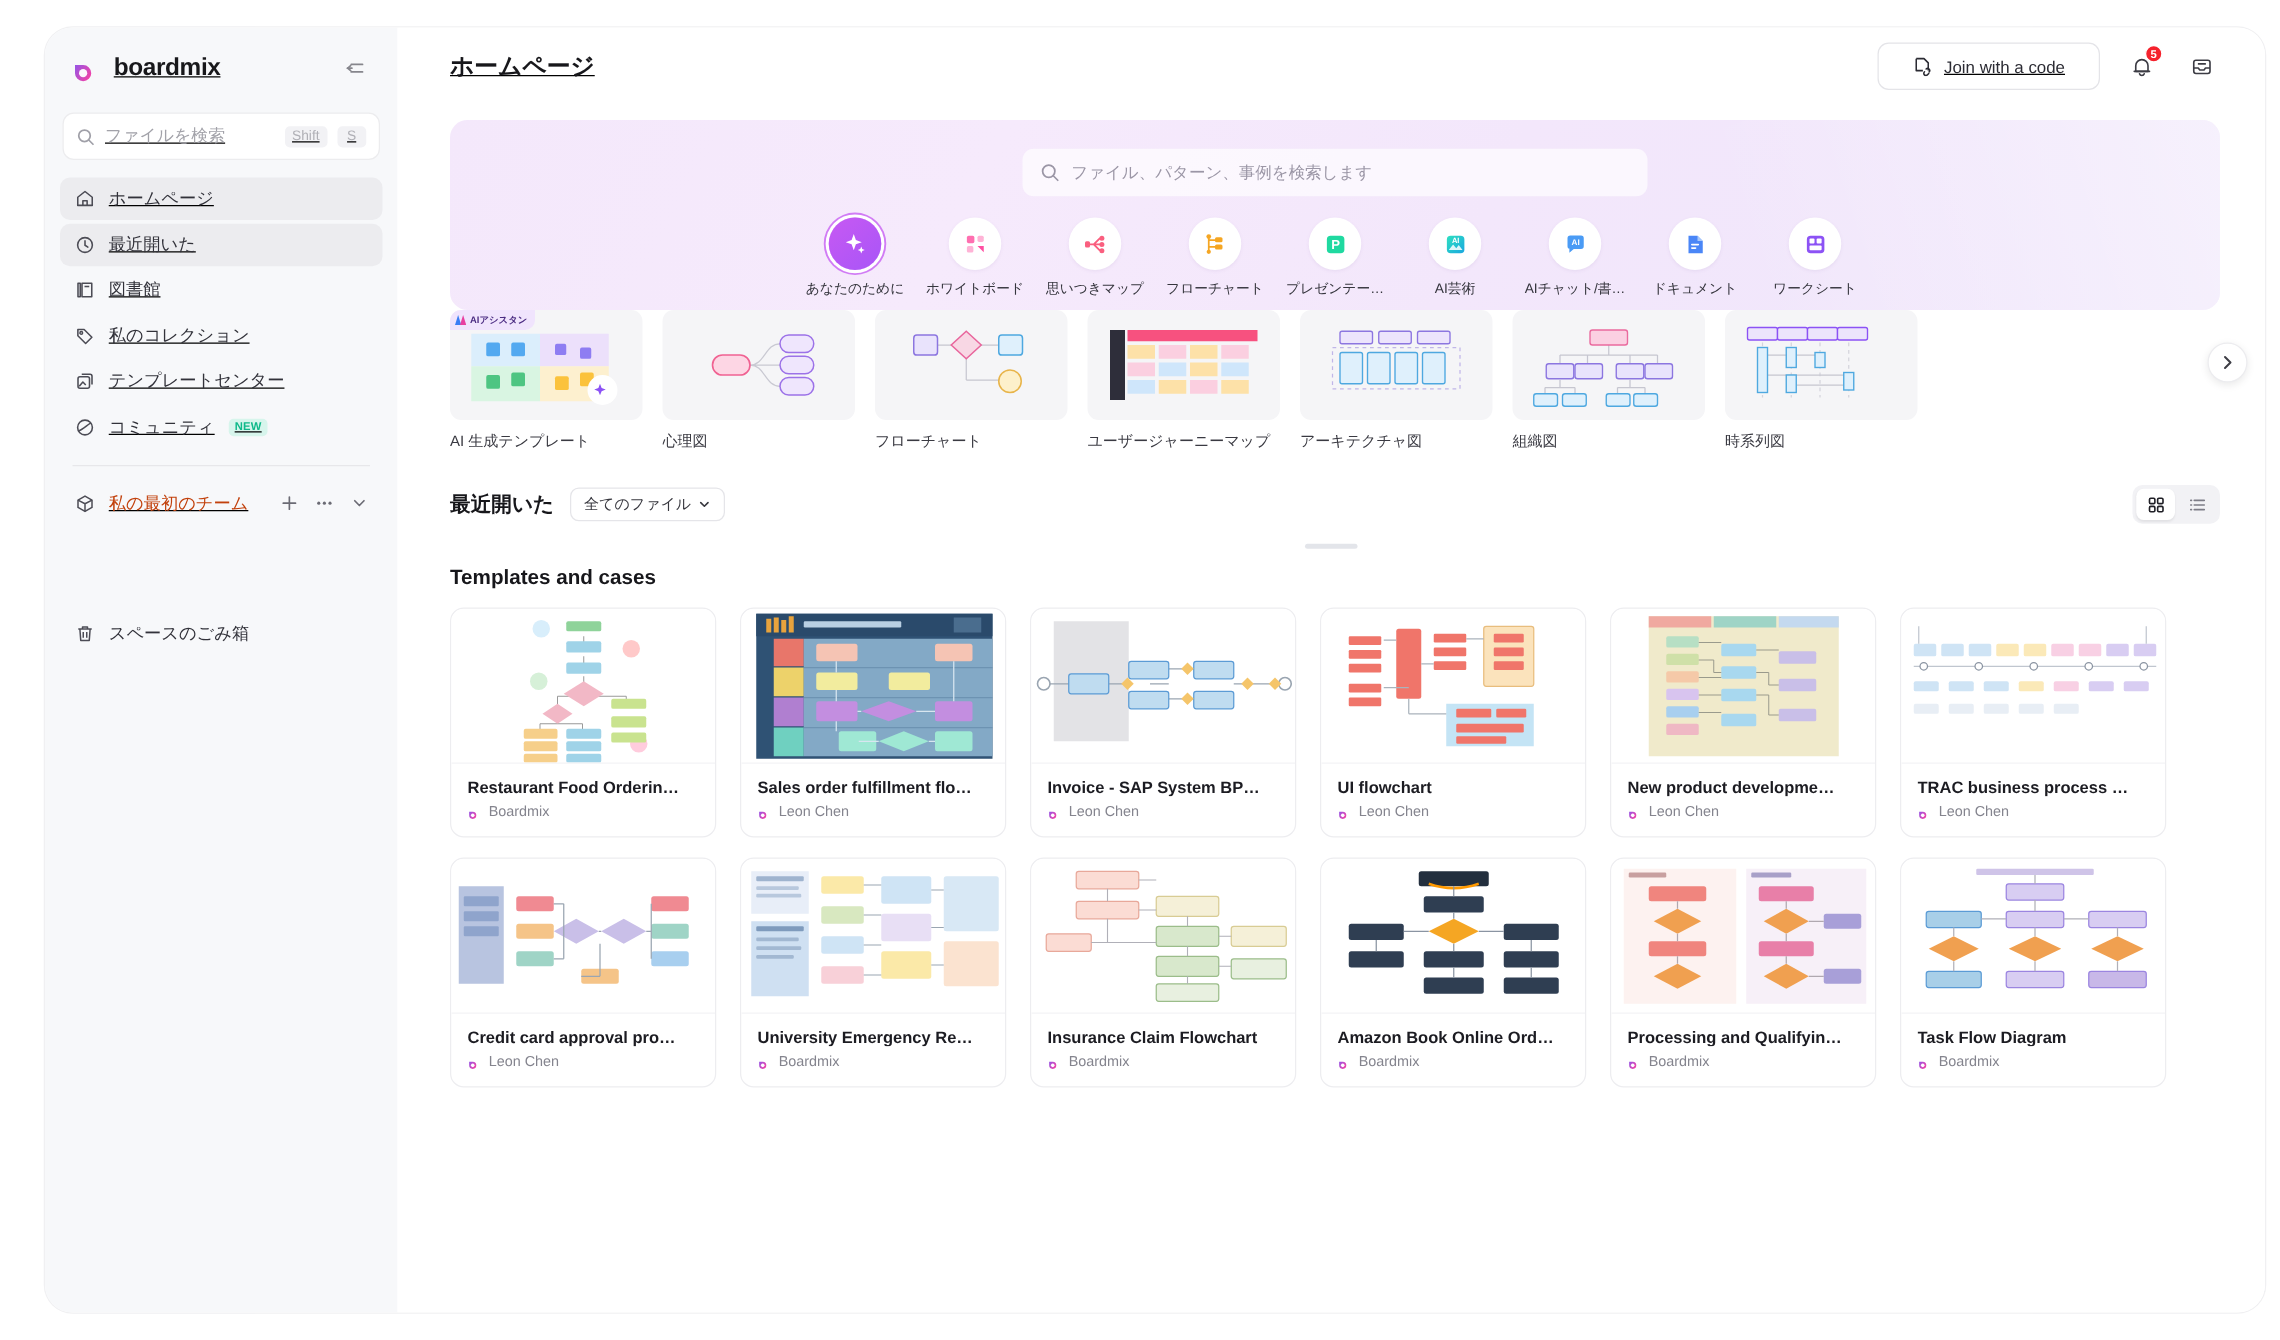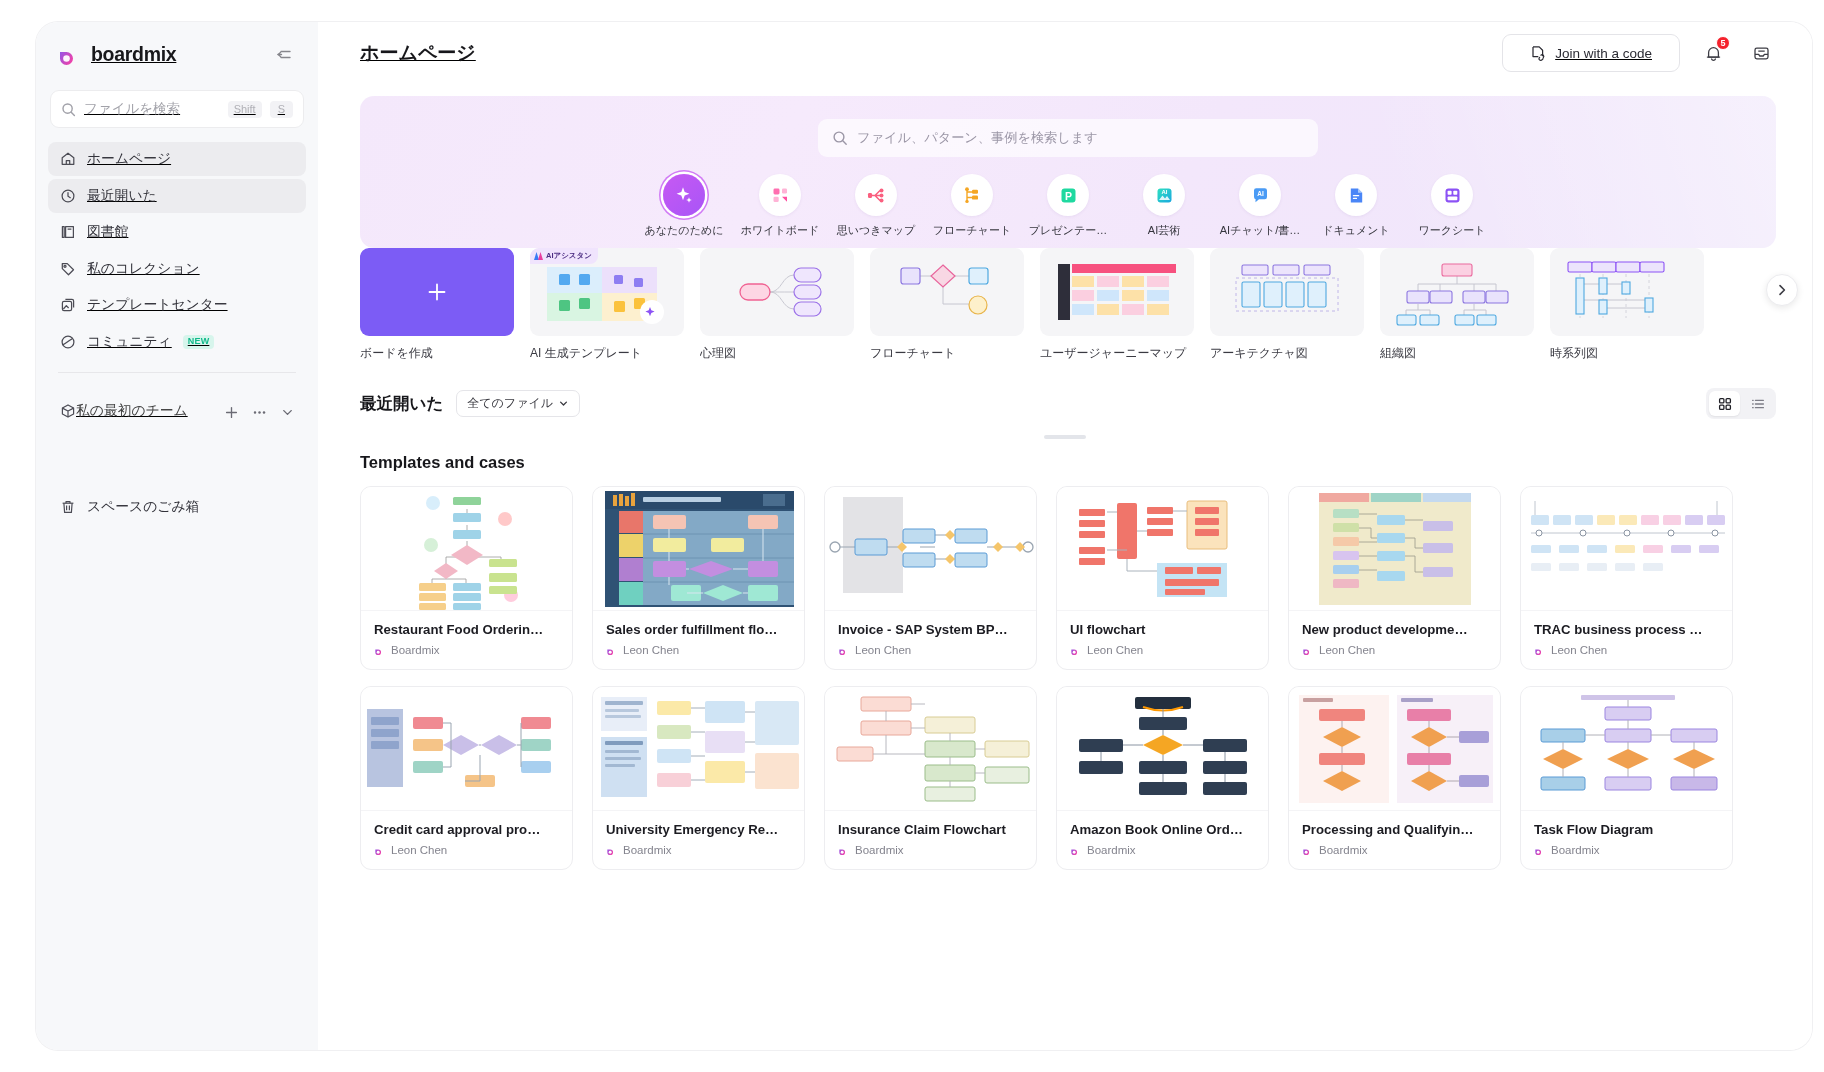--- a/index.html
+++ b/index.html
@@ -567,14 +567,6 @@
         </div>
         <div class="qs-row">
 
-          <div class="qs-card">
-            <div class="qs-thumb create">
-              <svg width="26" height="26" viewBox="0 0 26 26" fill="none" stroke="#fff" stroke-width="1.8" stroke-linecap="round">
-                  <path d="M13 5.5 V20.5 M5.5 13 H20.5"></path>
-                </svg>
-            </div>
-            <div class="qs-label">ボードを作成</div>
-          </div>
 
           <div class="qs-card">
             <div class="qs-thumb">

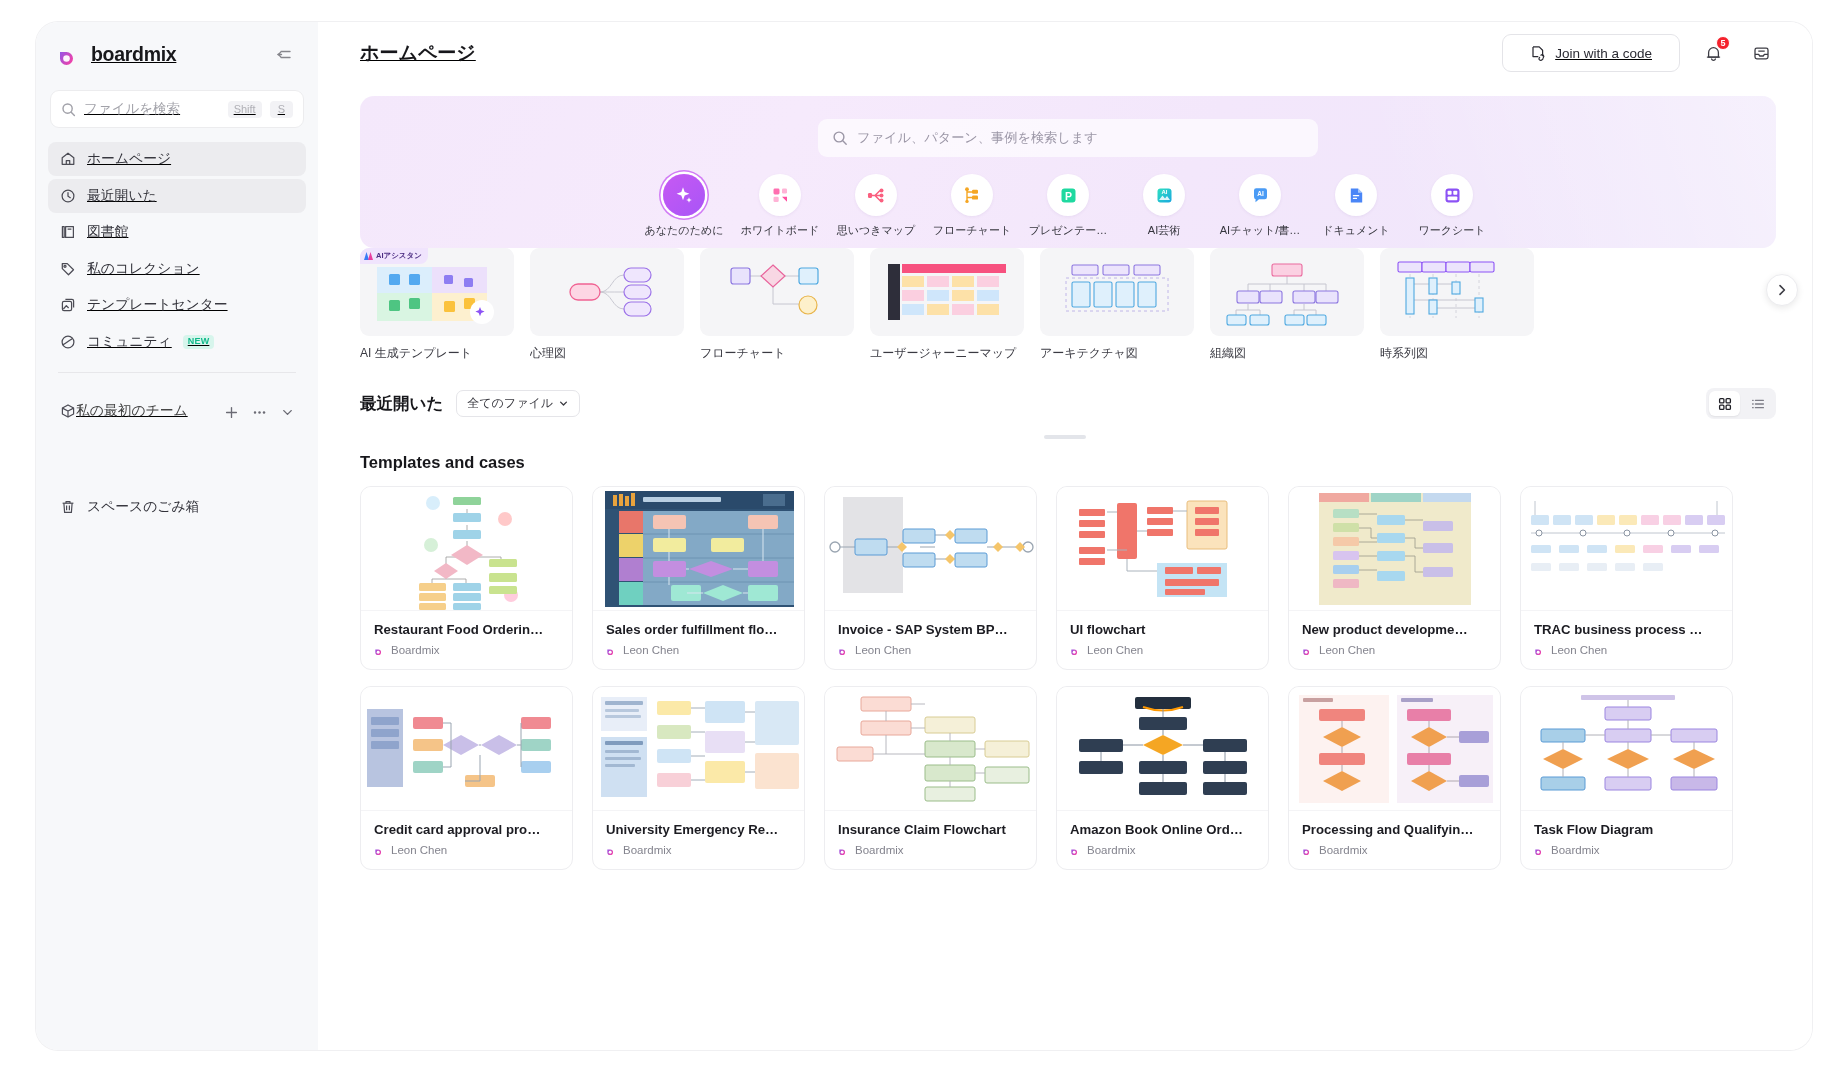--- a/index.html
+++ b/index.html
@@ -74,9 +74,9 @@
   .divider { height: 1px; background: #e7e7ea; margin: 13px 10px; }
 
   .team-row {
-    height: 34px; display: flex; align-items: flex-end; 
+    height: 34px; display: flex; align-items: center; gap: 11px;
     padding: 0 11px; border-radius: 8px; cursor: pointer;
-    font-size: 13.8px; color: #404040;
+    font-size: 13.8px; color: #c2410c;
   }
   .team-actions { margin-left: auto; display: flex; align-items: center; gap: 13px; color: #6b6b74; }
   .team-actions > span { cursor: pointer; display:flex; }

